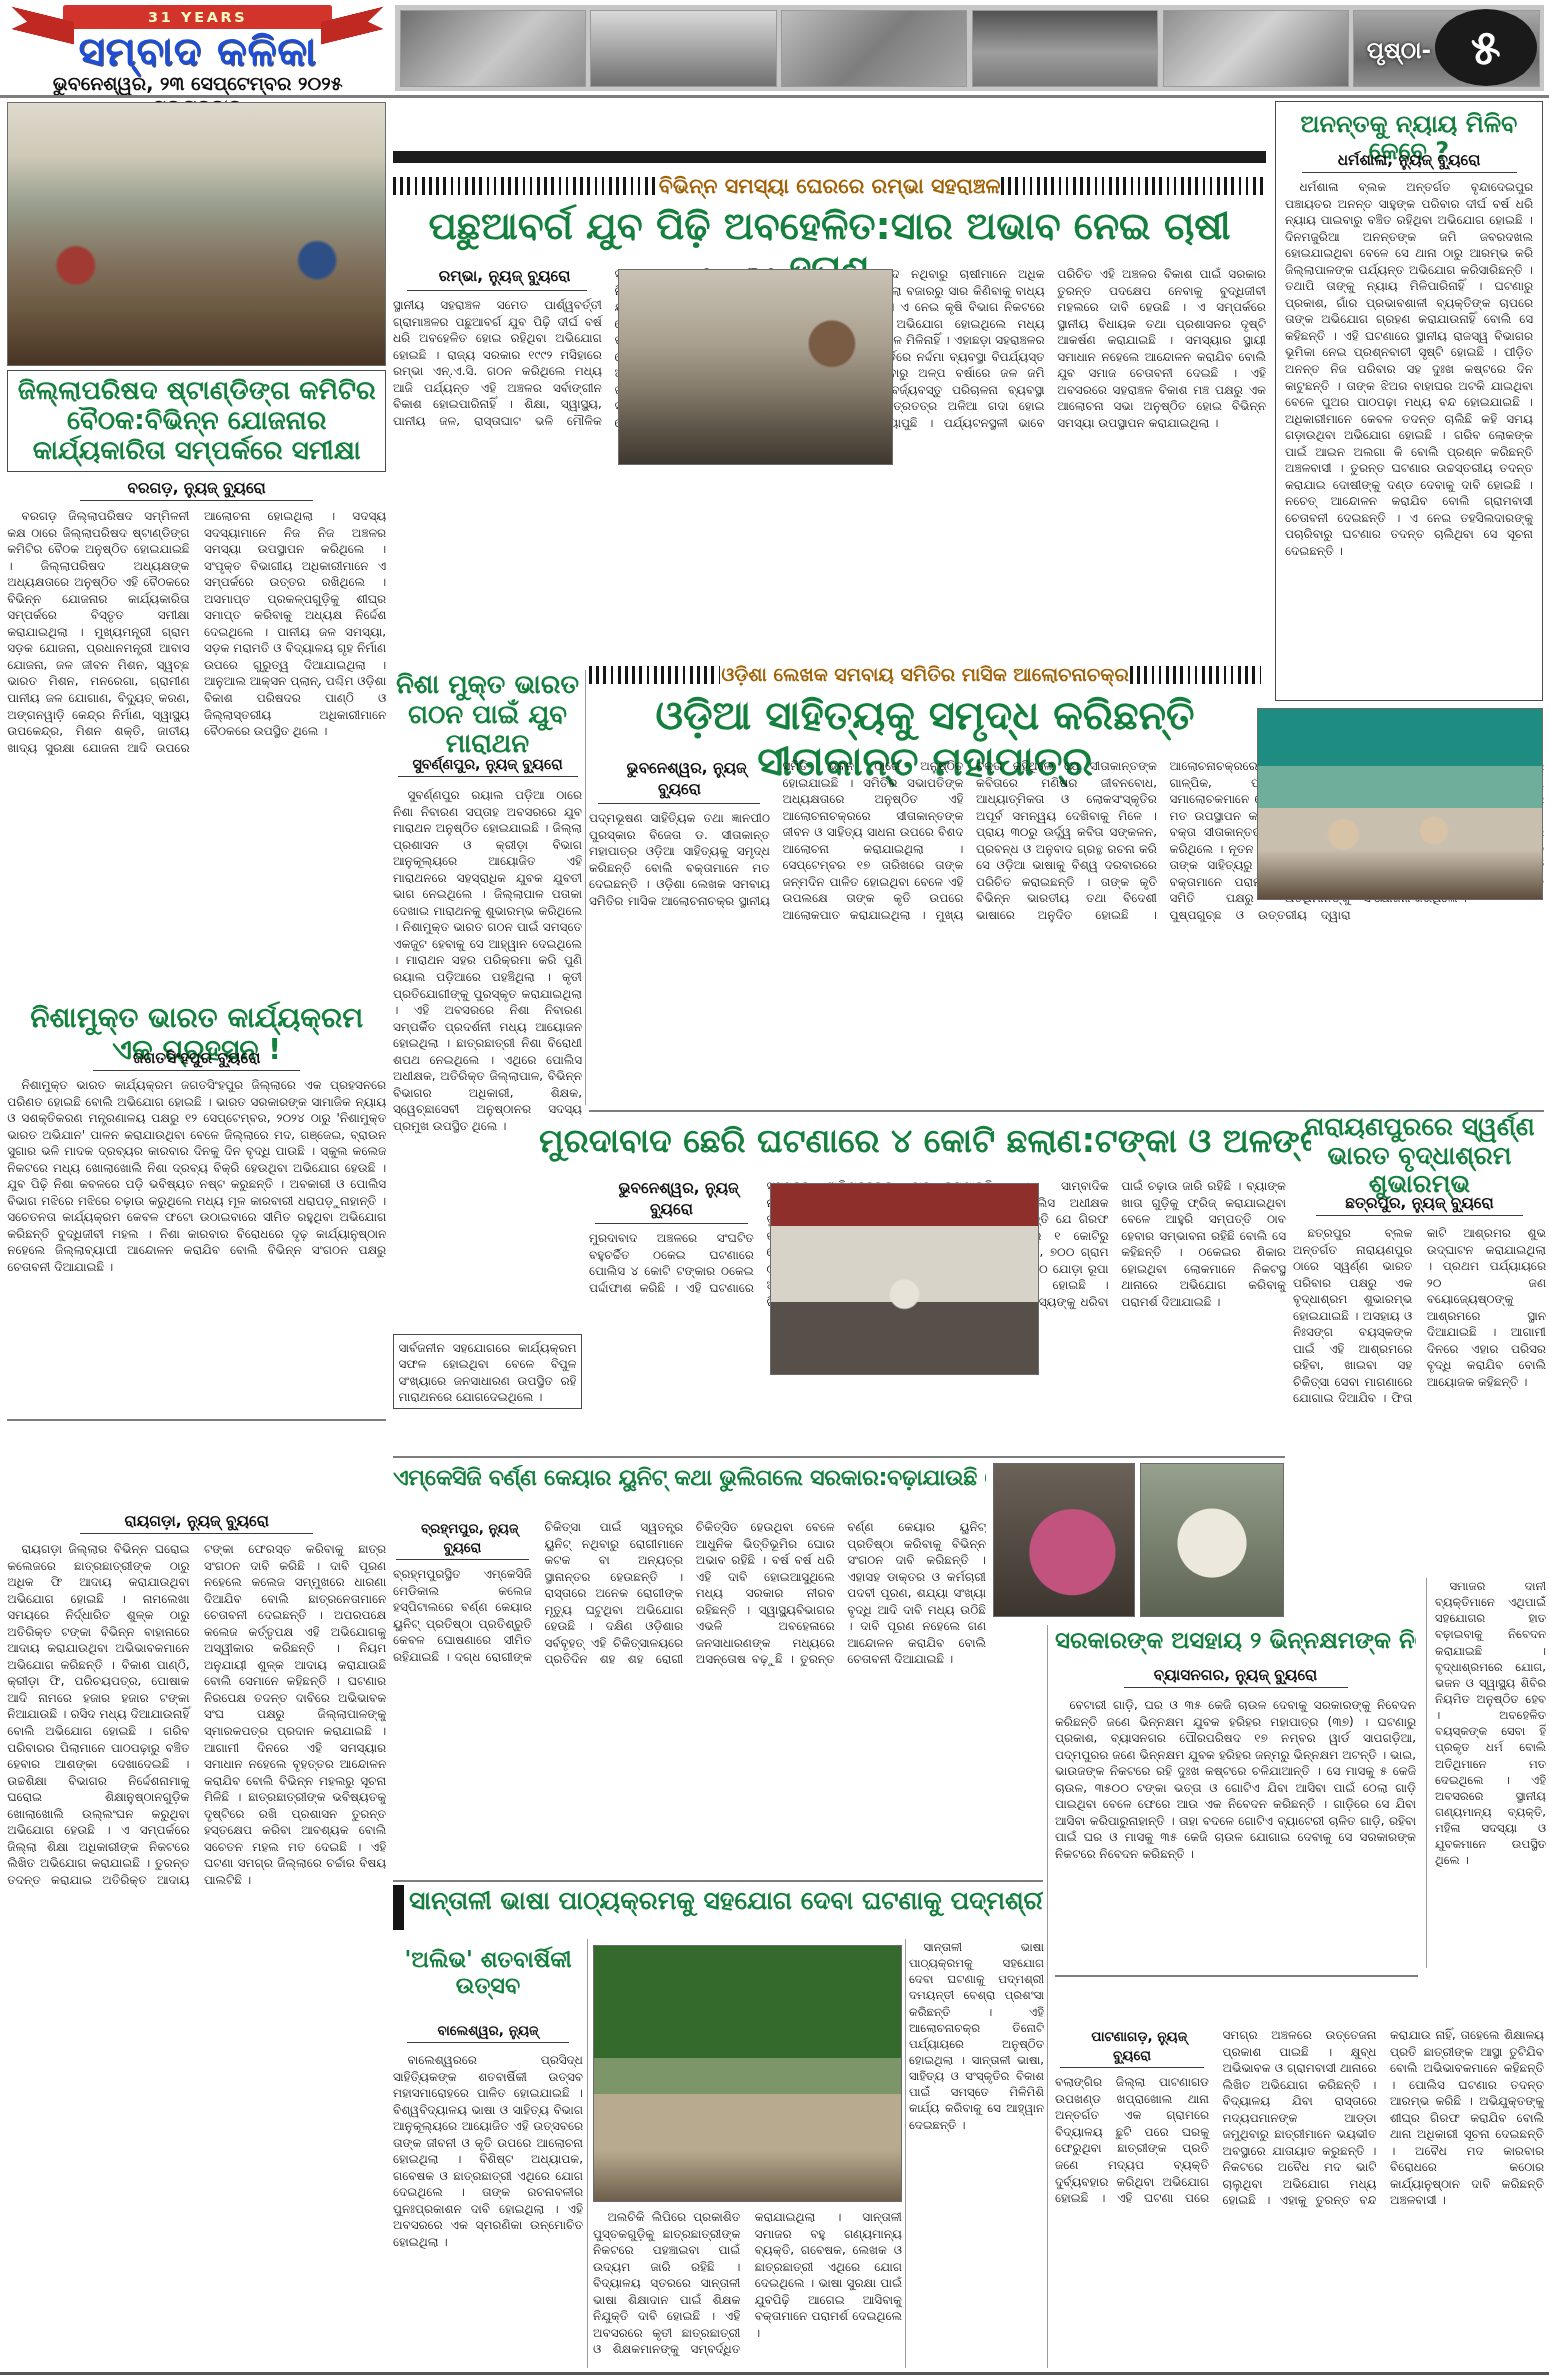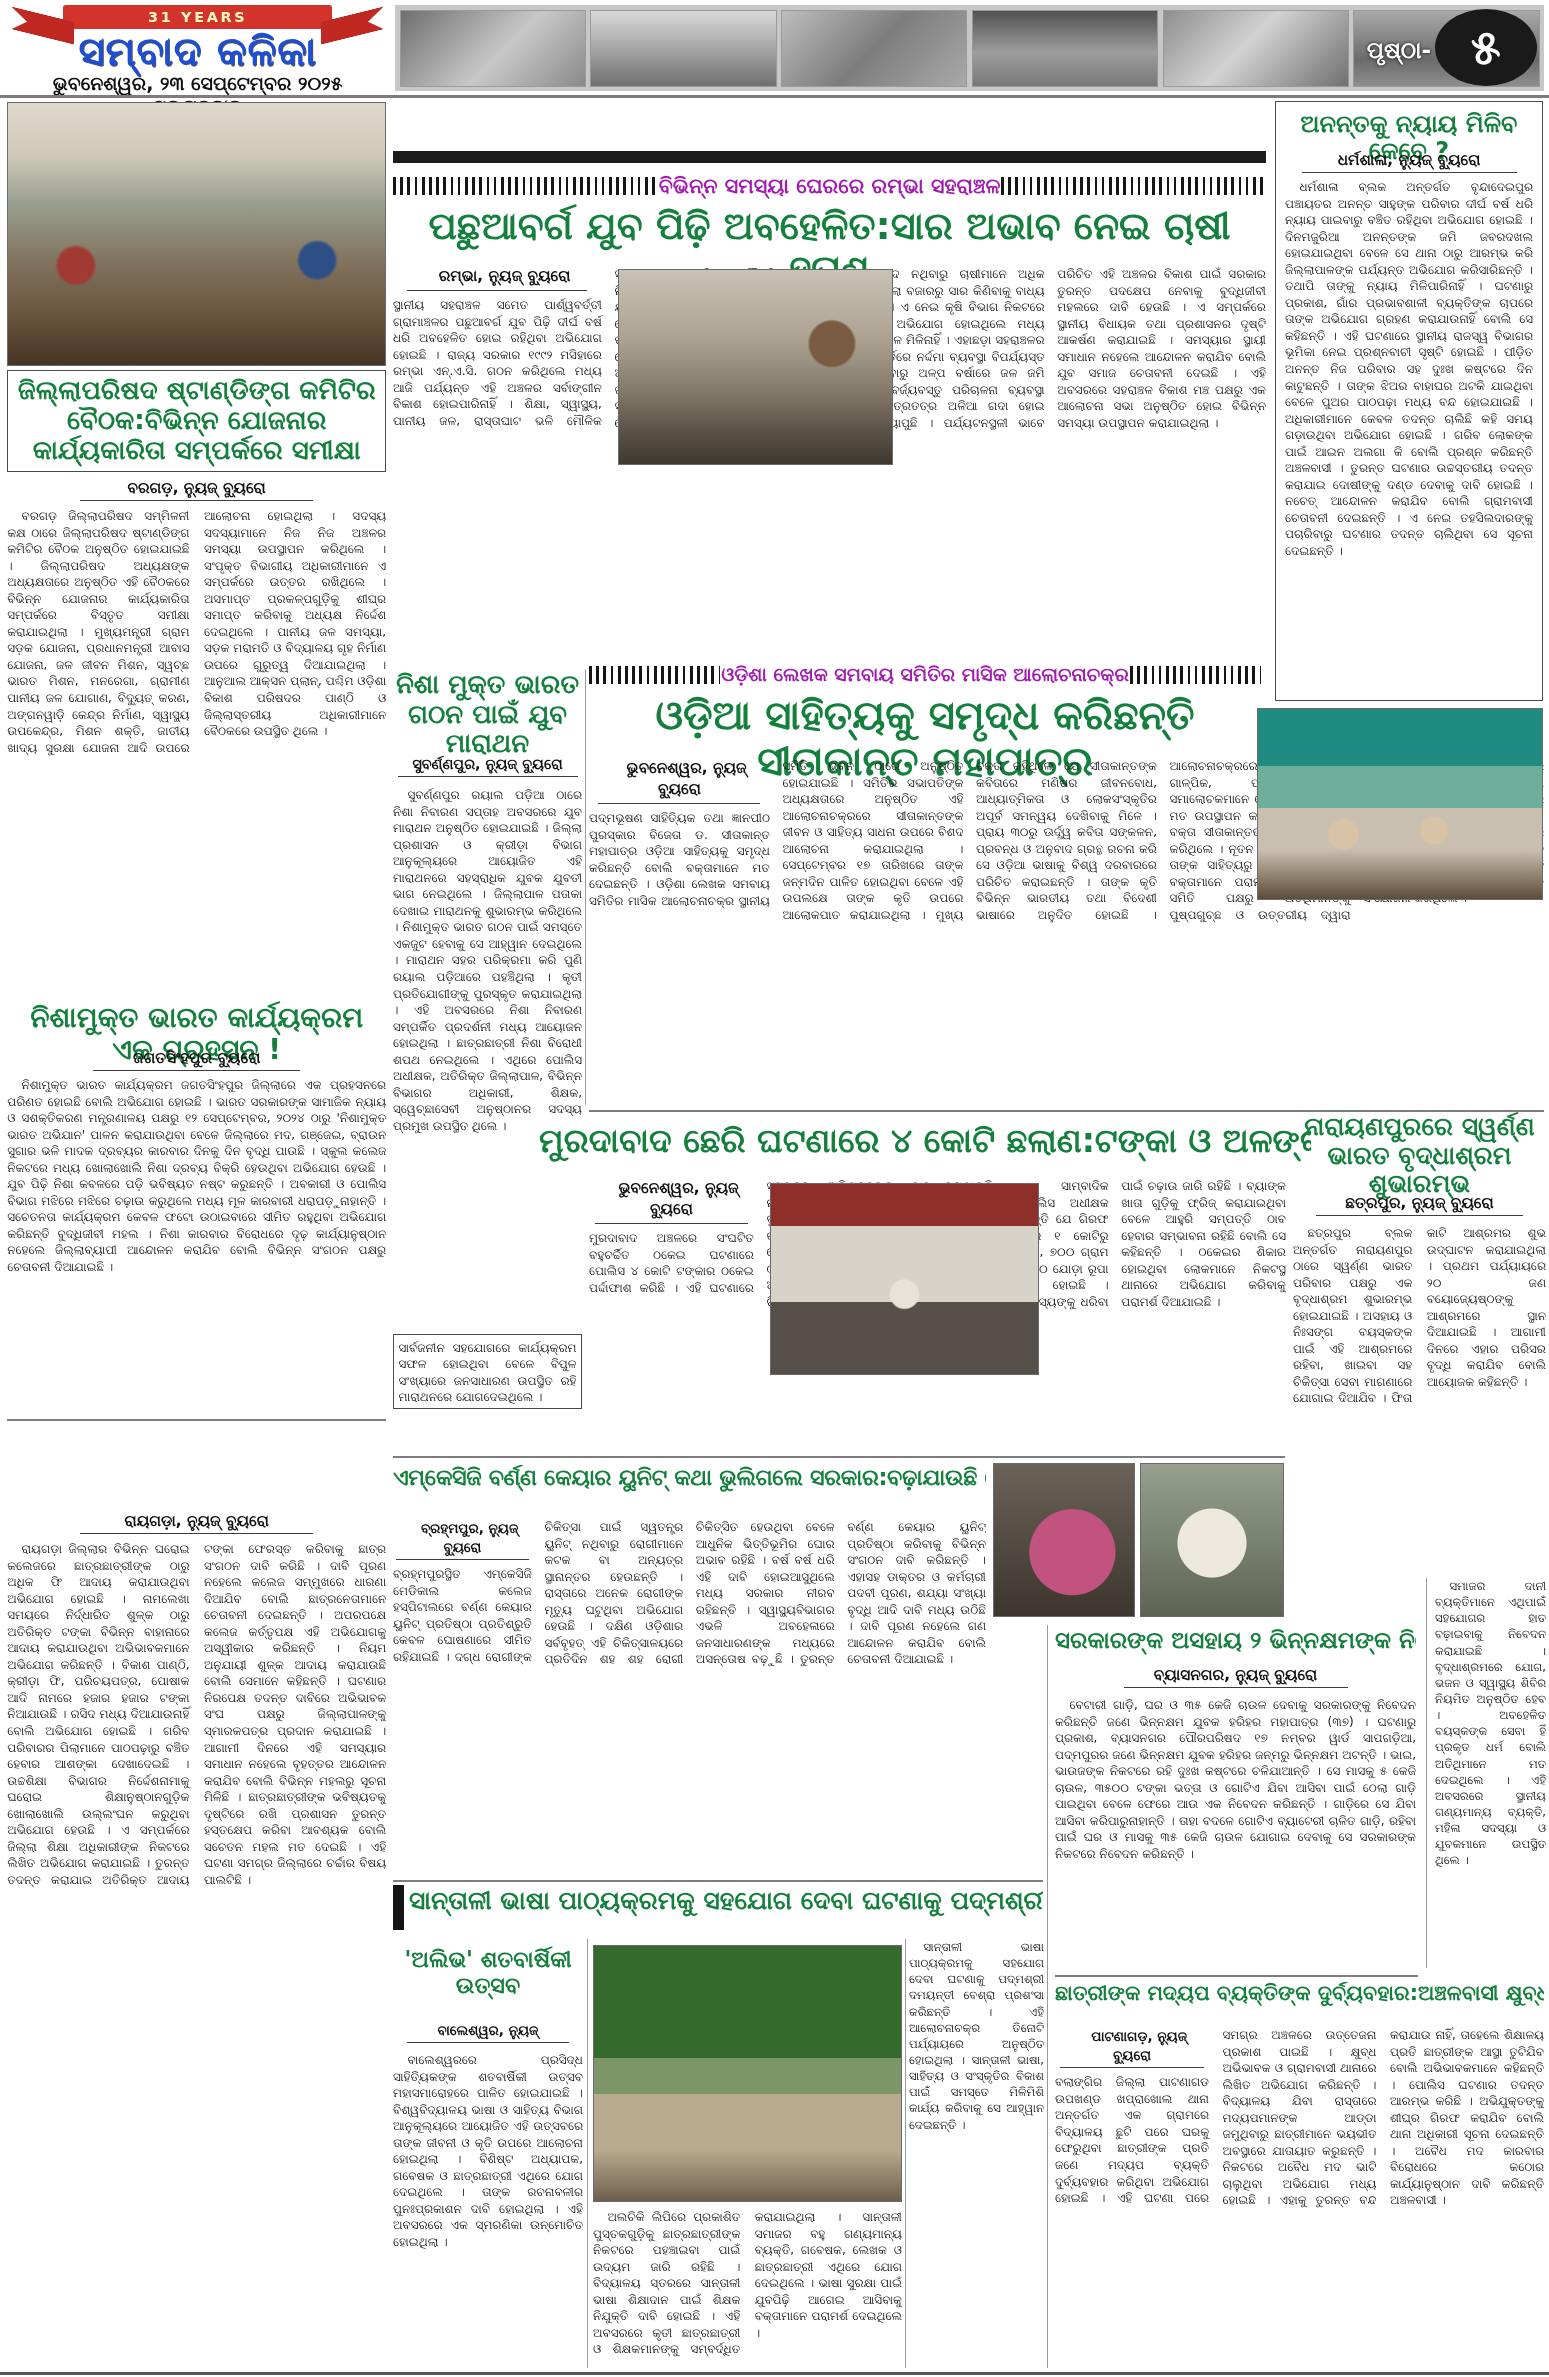--- a/index.html
+++ b/index.html
@@ -19,7 +19,7 @@
   .cols4{column-count:4;column-gap:12.6px}
   .cols5{column-count:5;column-gap:12.6px}
   .photo{border:0.9px solid #6b6b6b}
-  .kicker{display:flex;align-items:center;gap:1px;font-weight:700;font-size:20.7px;color:#a21caf}
+  .kicker{display:flex;align-items:center;gap:1px;font-weight:700;font-size:20.7px;color:#a16207}
   .kicker .pipes{flex:1;height:18px;
      background:repeating-linear-gradient(90deg,#161616 0 2.7px,transparent 2.7px 7.2px)}
   .boxed{border:1.8px solid #4a4a4a}

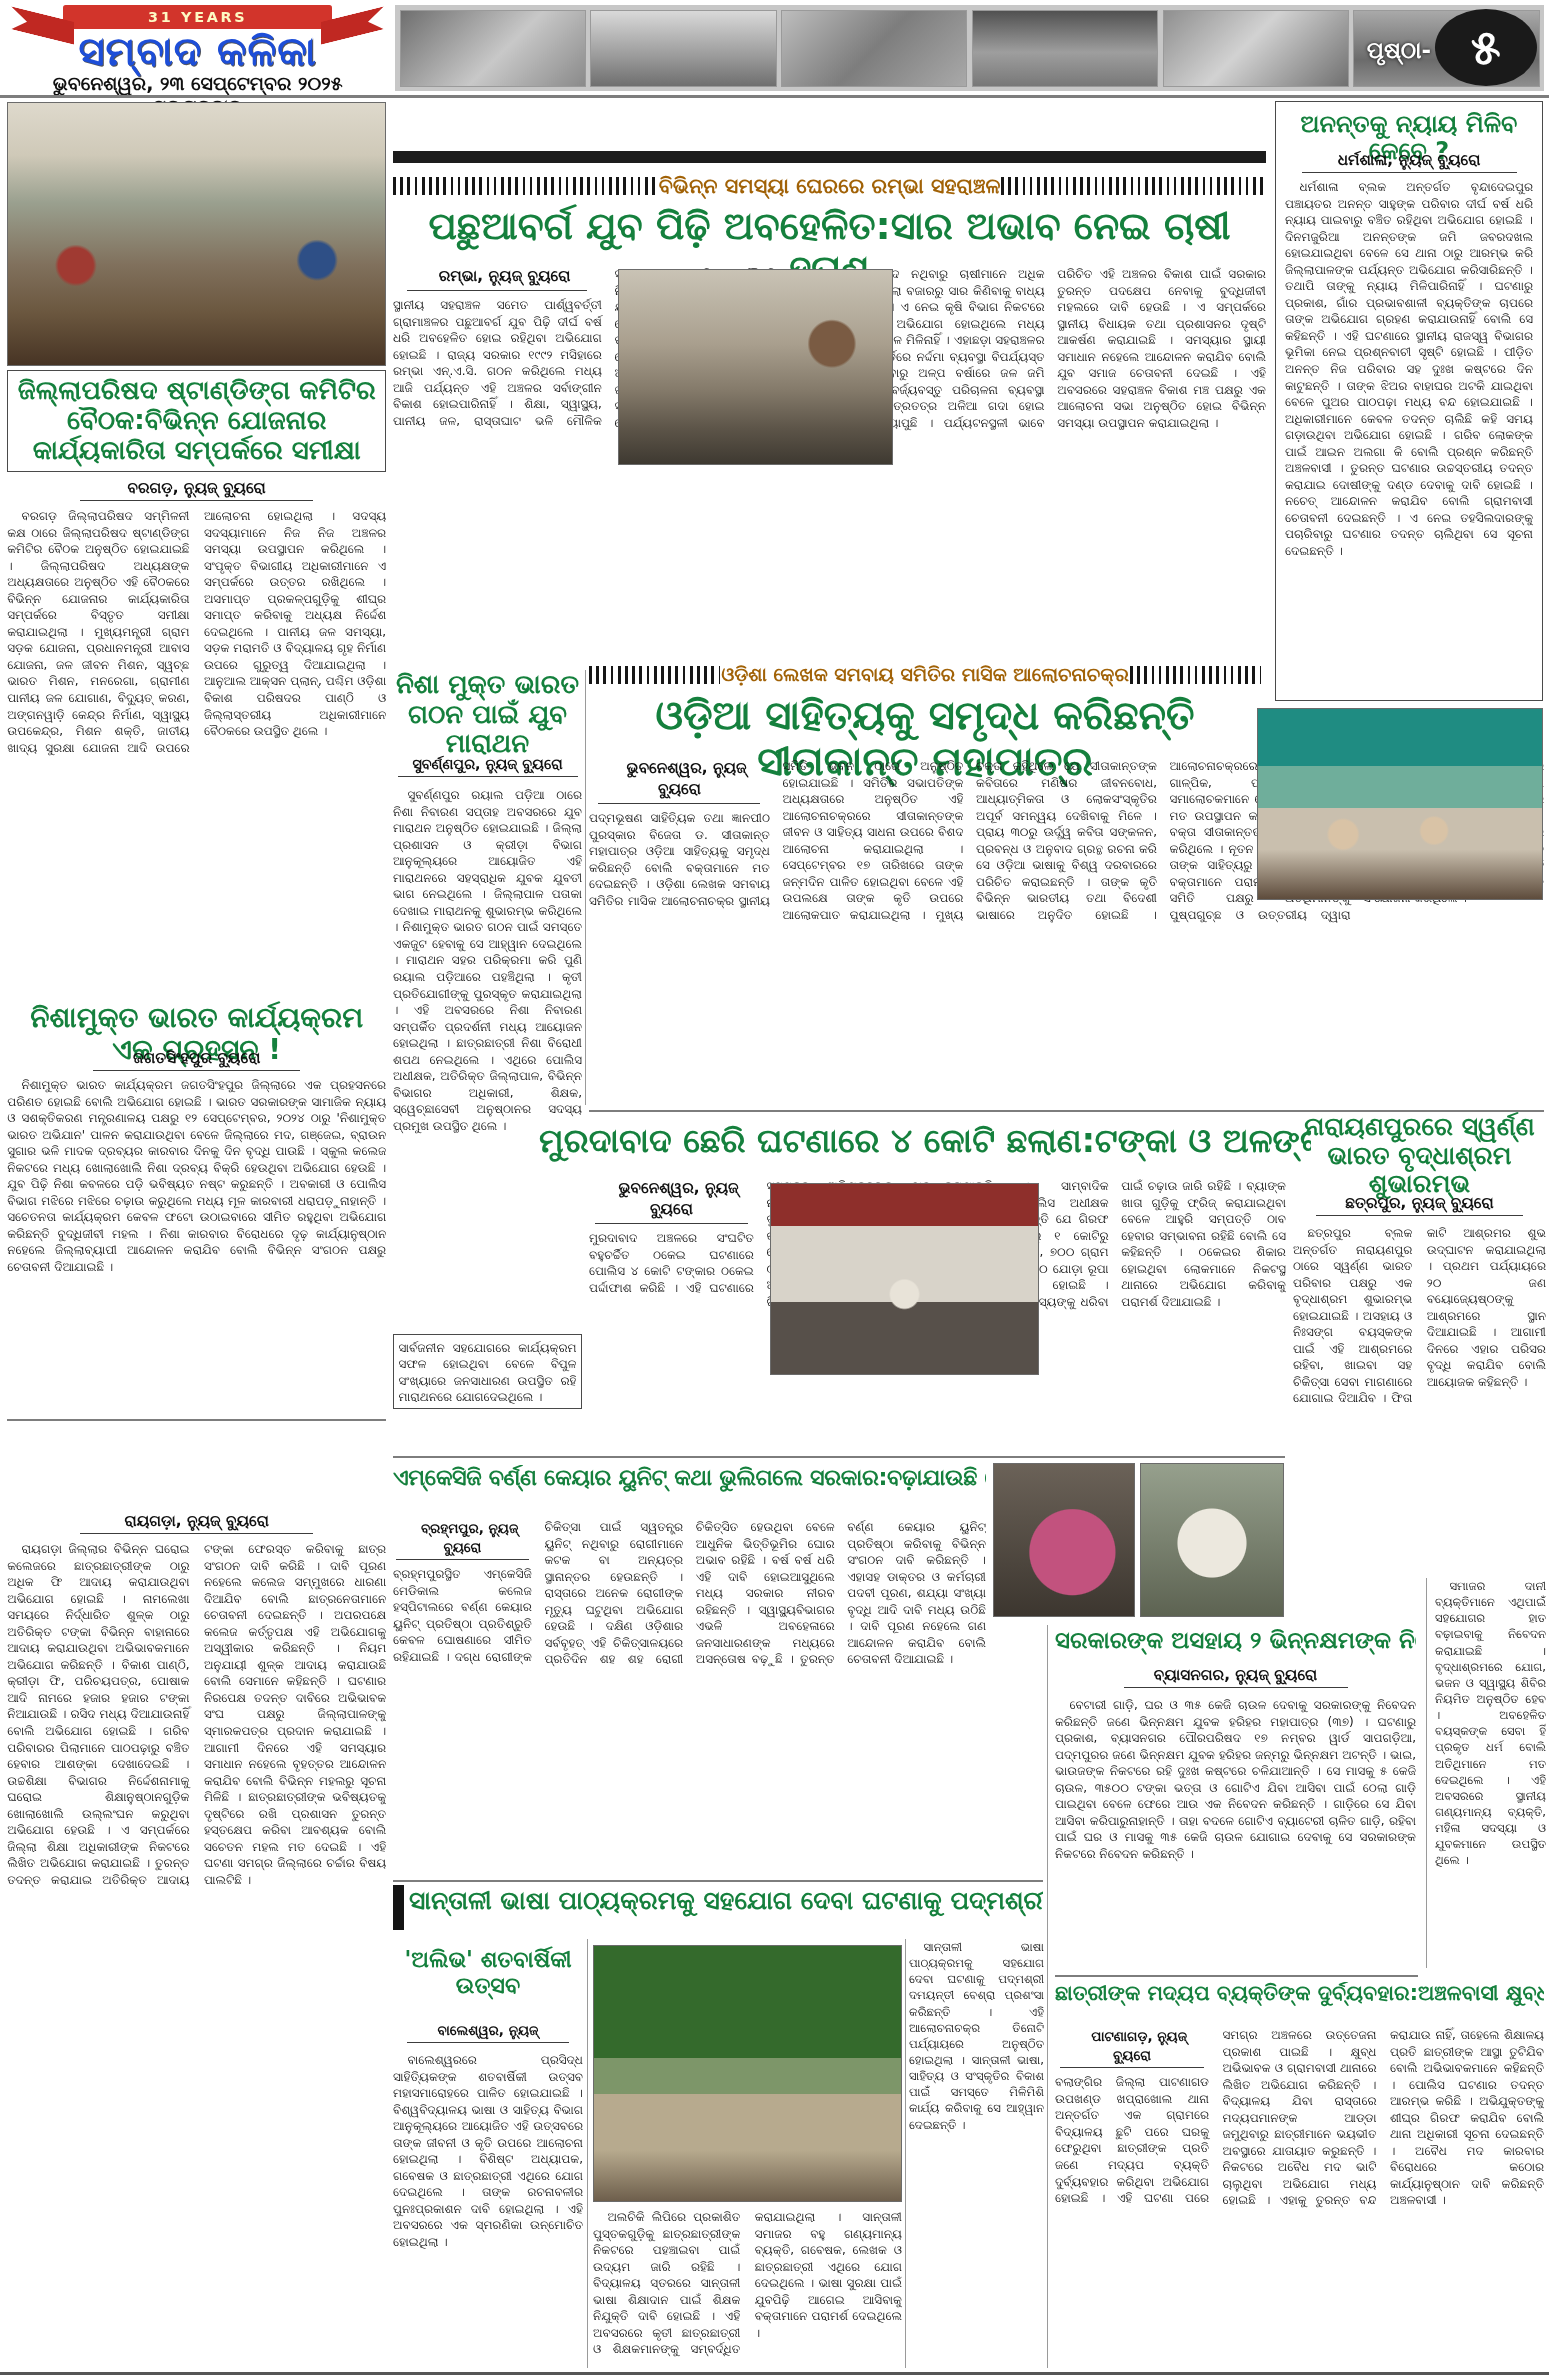--- a/index.html
+++ b/index.html
@@ -214,7 +214,6 @@
   <div class="abs vline" style="left:1047px;top:1885px;width:0.9px;height:483px"></div>
 
   <div class="abs hline" style="left:1055px;top:1975px;width:363px;height:1.8px"></div>
-  <div class="abs hl nowrap" style="left:1055px;top:1982px;width:489px;height:40px;font-size:20.7px">ଛାତ୍ରୀଙ୍କ ମଦ୍ୟପ ବ୍ୟକ୍ତିଙ୍କ ଦୁର୍ବ୍ୟବହାର:ଅଞ୍ଚଳବାସୀ କ୍ଷୁବ୍ଧ</div>
   <div class="abs body cols3" style="left:1055px;top:2027px;width:489px;height:341px">
     <span class="byline" style="width:144px;font-size:13.5px">ପାଟଣାଗଡ଼, ନ୍ୟୁଜ୍ ବ୍ୟୁରୋ</span>
     <span>ବଲାଙ୍ଗିର ଜିଲ୍ଲା ପାଟଣାଗଡ ଉପଖଣ୍ଡ ଖପ୍ରାଖୋଲ ଥାନା ଅନ୍ତର୍ଗତ ଏକ ଗ୍ରାମରେ ବିଦ୍ୟାଳୟ ଛୁଟି ପରେ ଘରକୁ ଫେରୁଥିବା ଛାତ୍ରୀଙ୍କ ପ୍ରତି ଜଣେ ମଦ୍ୟପ ବ୍ୟକ୍ତି ଦୁର୍ବ୍ୟବହାର କରିଥିବା ଅଭିଯୋଗ ହୋଇଛି । ଏହି ଘଟଣା ପରେ ସମଗ୍ର ଅଞ୍ଚଳରେ ଉତ୍ତେଜନା ପ୍ରକାଶ ପାଇଛି । କ୍ଷୁବ୍ଧ ଅଭିଭାବକ ଓ ଗ୍ରାମବାସୀ ଥାନାରେ ଲିଖିତ ଅଭିଯୋଗ କରିଛନ୍ତି । ବିଦ୍ୟାଳୟ ଯିବା ରାସ୍ତାରେ ମଦ୍ୟପମାନଙ୍କ ଆଡ୍ଡା ଜମୁଥିବାରୁ ଛାତ୍ରୀମାନେ ଭୟଭୀତ ଅବସ୍ଥାରେ ଯାତାୟାତ କରୁଛନ୍ତି । ନିକଟରେ ଅବୈଧ ମଦ ଭାଟି ଚାଲୁଥିବା ଅଭିଯୋଗ ମଧ୍ୟ ହୋଇଛି । ଏହାକୁ ତୁରନ୍ତ ବନ୍ଦ କରାଯାଉ ନାହିଁ, ତାହେଲେ ଶିକ୍ଷାଳୟ ପ୍ରତି ଛାତ୍ରୀଙ୍କ ଆସ୍ଥା ତୁଟିଯିବ ବୋଲି ଅଭିଭାବକମାନେ କହିଛନ୍ତି । ପୋଲିସ ଘଟଣାର ତଦନ୍ତ ଆରମ୍ଭ କରିଛି । ଅଭିଯୁକ୍ତଙ୍କୁ ଶୀଘ୍ର ଗିରଫ କରାଯିବ ବୋଲି ଥାନା ଅଧିକାରୀ ସୂଚନା ଦେଇଛନ୍ତି । ଅବୈଧ ମଦ କାରବାର ବିରୋଧରେ କଠୋର କାର୍ଯ୍ୟାନୁଷ୍ଠାନ ଦାବି କରିଛନ୍ତି ଅଞ୍ଚଳବାସୀ ।</span>

